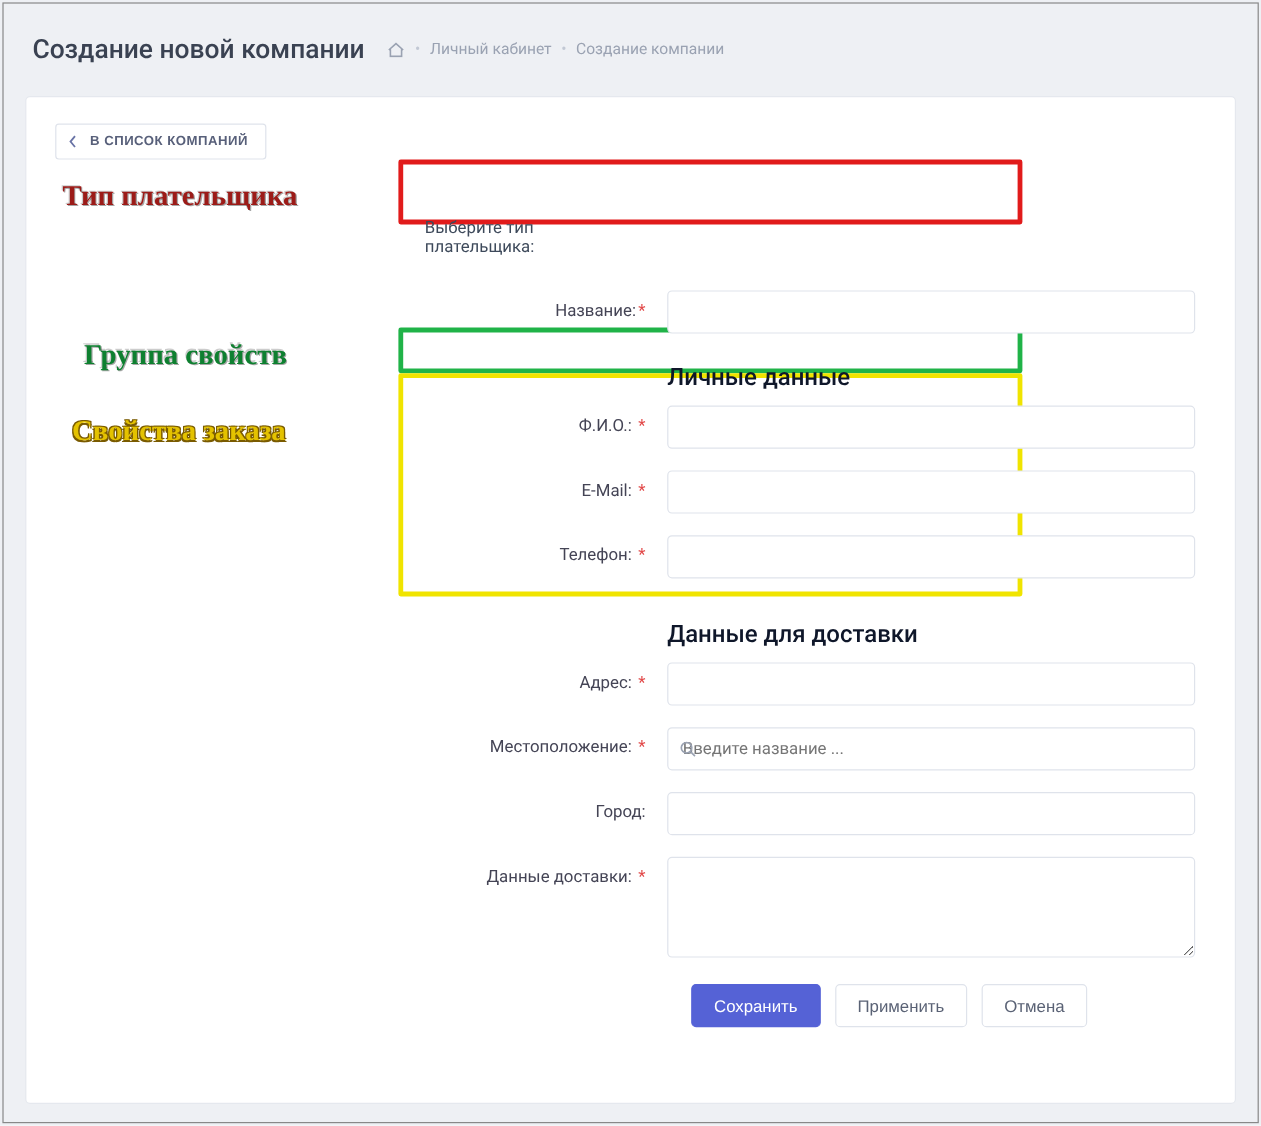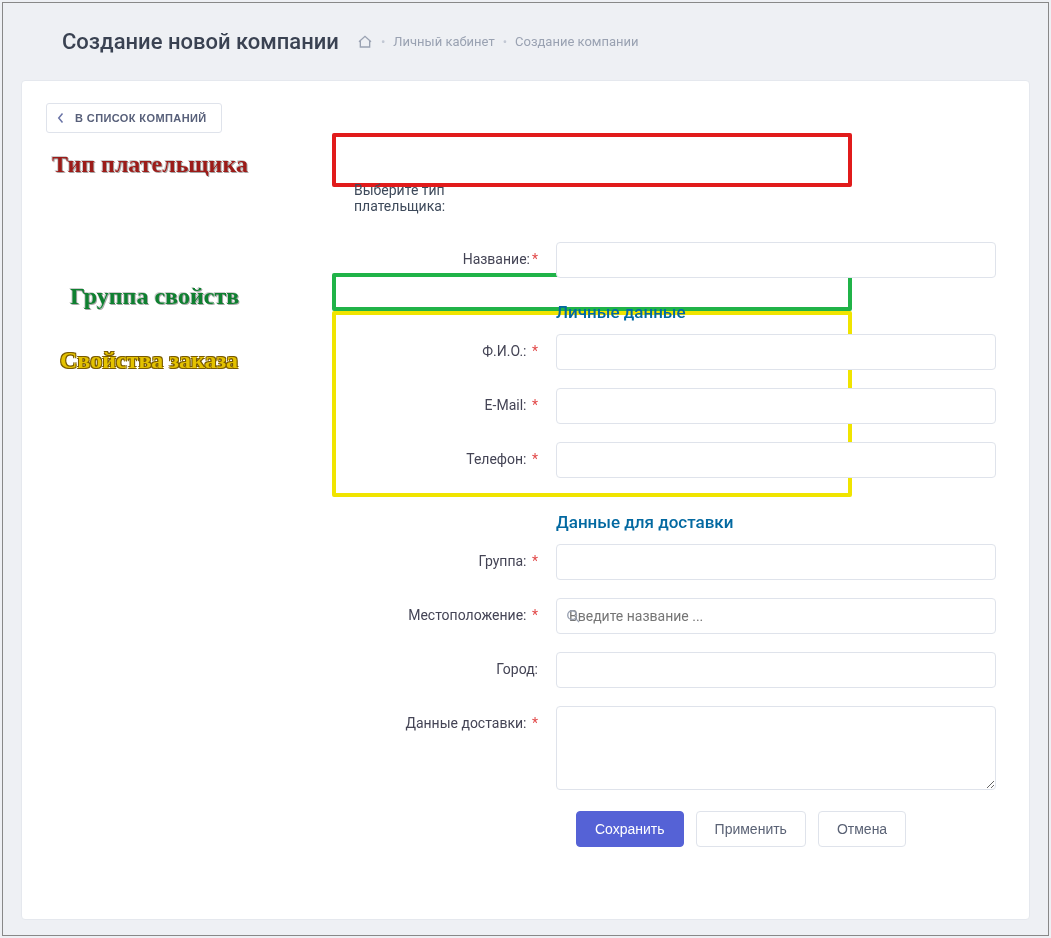--- a/index.html
+++ b/index.html
@@ -31,7 +31,6 @@
   font-size: 22px;
   font-weight: 500;
   color: #3a4252;
-  margin-left: 35px;
 }
 .home-icon {
   width: 16px; height: 14px;

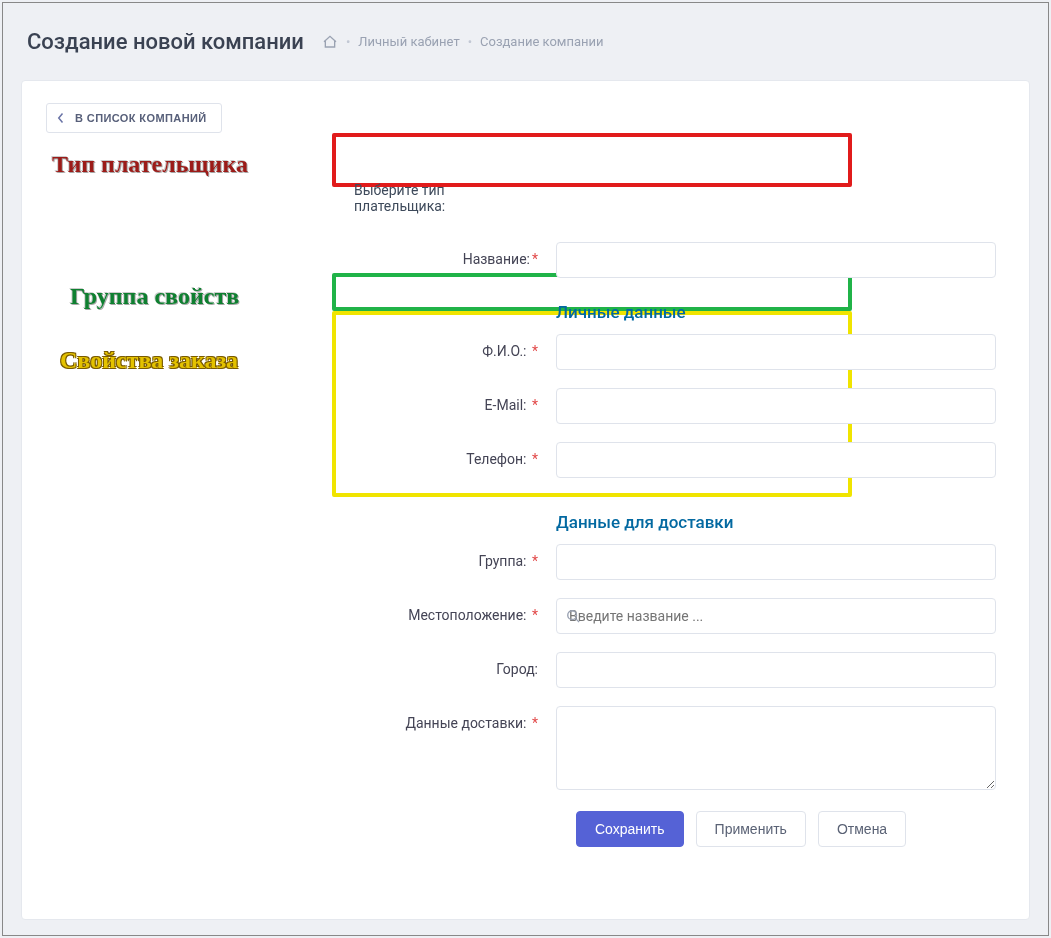--- a/index.html
+++ b/index.html
@@ -111,8 +111,8 @@
 }
 .section-heading-row { margin-bottom: 6px; margin-top: 10px;}
 .section-heading {
-  color: #0369a1;
-  font-size: 17px;
+  color: #0f172a;
+  font-size: 20px;
   font-weight: 500;
   padding: 6px 0;
 }

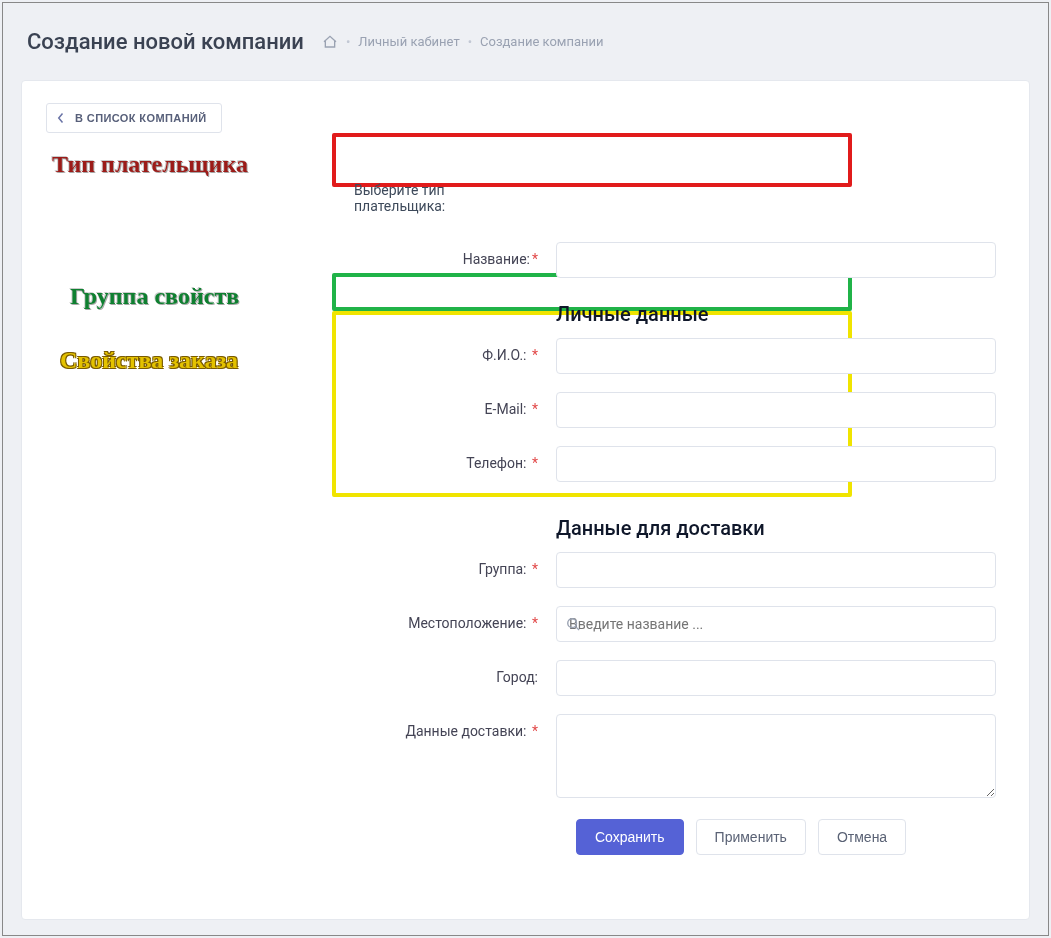--- a/index.html
+++ b/index.html
@@ -256,7 +256,7 @@
     </div>
 
     <div class="form-row">
-      <div class="form-label"><span>Группа:</span> <span class="req">*</span></div>
+      <div class="form-label"><span>Адрес:</span> <span class="req">*</span></div>
       <div class="form-ctrl"><input class="text-input" type="text" style=""></div>
     </div>
 

